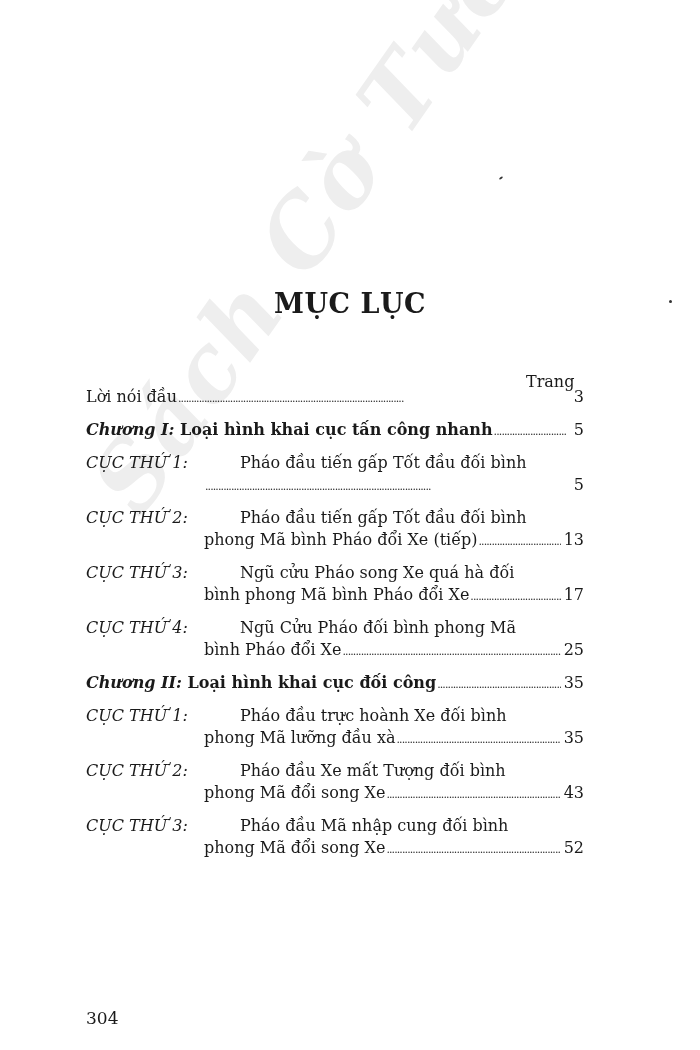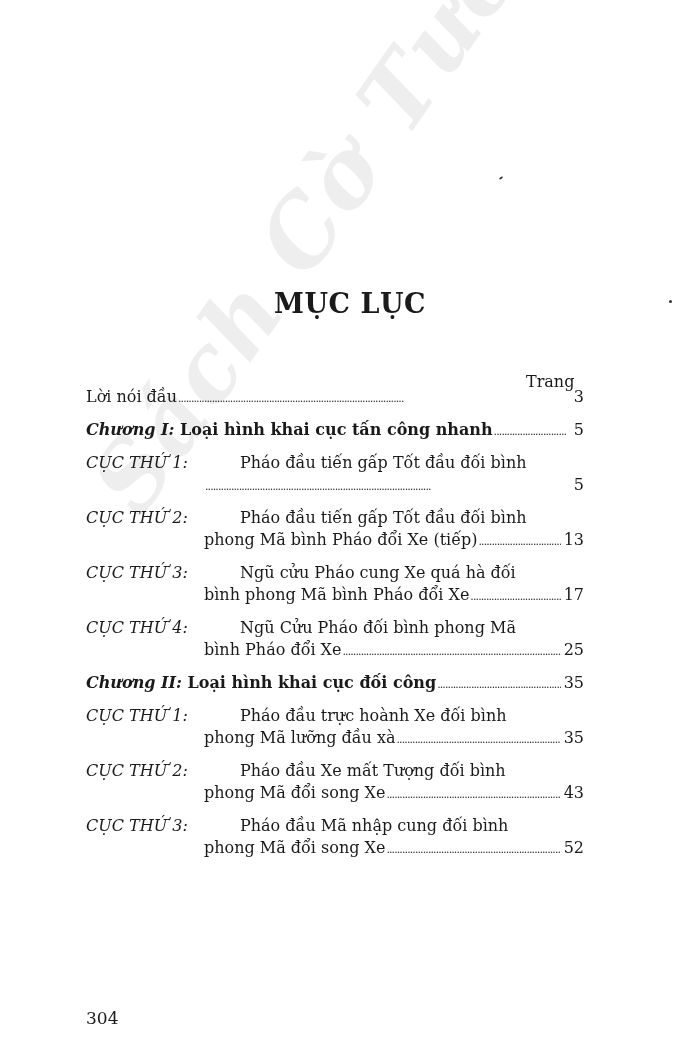--- a/index.html
+++ b/index.html
@@ -106,7 +106,7 @@
   <div class="entry sub">
     <div class="first">
       <span class="prefix">CỤC THỨ 3:</span>
-      <span>Ngũ cửu Pháo cung Xe quá hà đối</span>
+      <span>Ngũ cửu Pháo song Xe quá hà đối</span>
     </div>
     <div class="line second">
       <span class="lbl">bình phong Mã bình Pháo đổi Xe</span>

